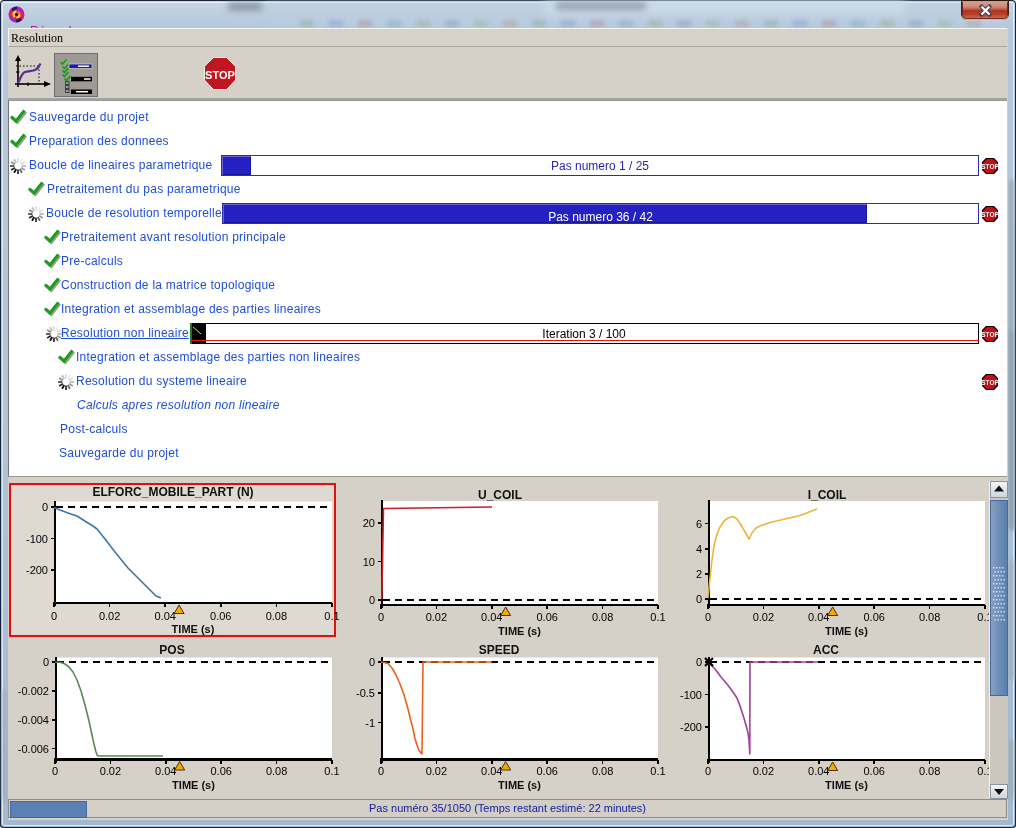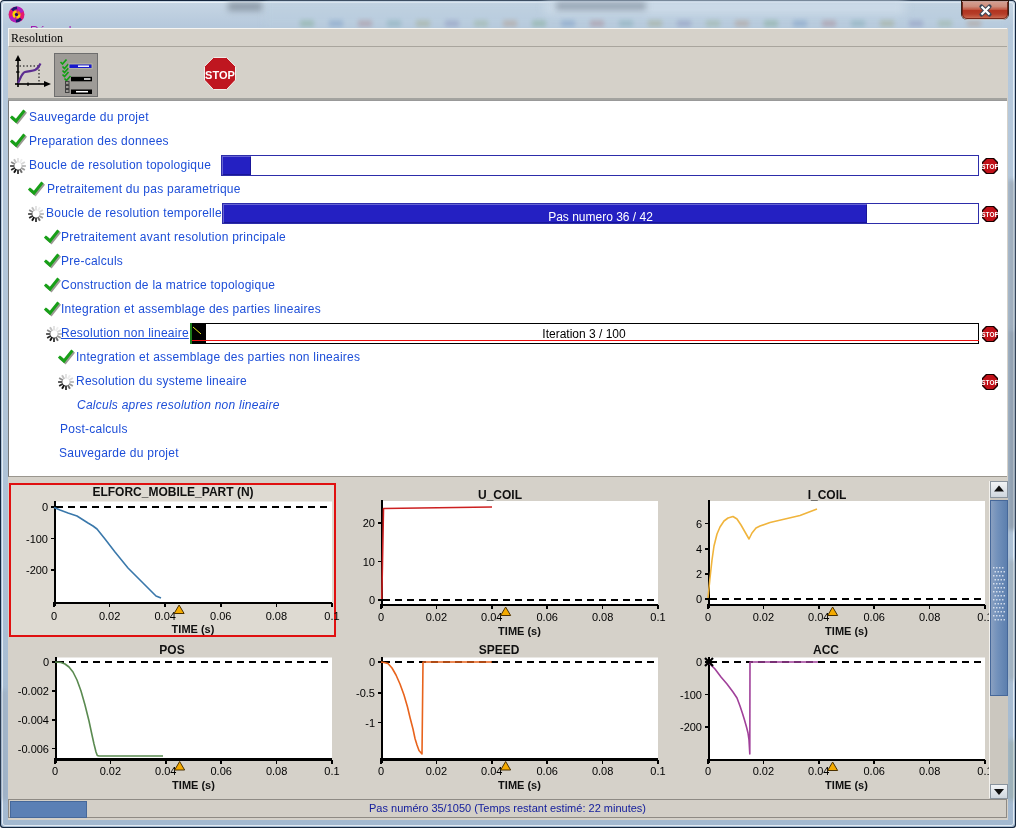--- a/index.html
+++ b/index.html
@@ -161,7 +161,7 @@
       <line x1="5.968911086754465" y1="7.25" x2="2.1583993101029346" y2="5.049999999999999" stroke="#8a8a8a" stroke-width="1.9" stroke-linecap="butt"></line>
       <line x1="7.249999999999998" y1="5.968911086754465" x2="5.049999999999996" y2="2.1583993101029364" stroke="#c0c0c0" stroke-width="1.9" stroke-linecap="butt"></line>
     </svg>
-    <div class="trow" style="left: 29px; top: 158px;">Boucle de resolution topologique</div>
+    <div class="trow" style="left: 29px; top: 158px;">Boucle de lineaires parametrique</div>
     <svg width="16" height="16" style="position: absolute; left: 982px; top: 158px;">
       <polygon points="4.7,0.25 11.3,0.25 15.75,4.7 15.75,11.3 11.3,15.75 4.7,15.75 0.25,11.3 0.25,4.7" fill="#c01018" stroke="#1a0000" stroke-width="1.4"></polygon>
       <text x="8" y="10.56" text-anchor="middle" font-size="6.4" font-weight="bold" fill="#fff" font-family="Liberation Sans">STOP</text>

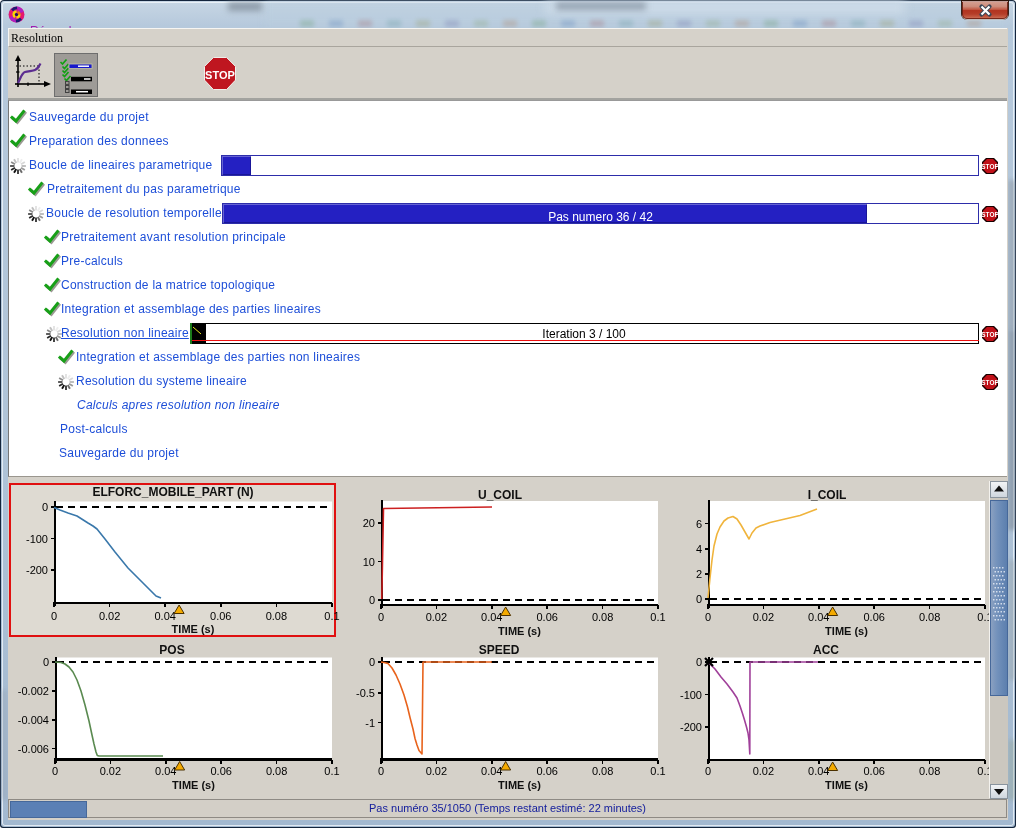--- a/index.html
+++ b/index.html
@@ -168,6 +168,7 @@
     </svg>
     <div class="pbar1" style="left:221px;top:155px;width:758px;height:21px;">
       <div class="pfill" style="left:0;top:0;width:29px;height:19px;"></div>
+      <div class="ptext" style="top:3px;color:#2824bc;">Pas numero 1 / 25</div>
     </div>
     <svg width="17" height="16" style="position: absolute; left: 28px; top: 181px;">
       <path d="M2 8.5 L6 12 L13.5 2.5" fill="none" stroke="#9a9a92" stroke-width="3" stroke-linecap="square" transform="translate(1.4,1.4)"></path>

